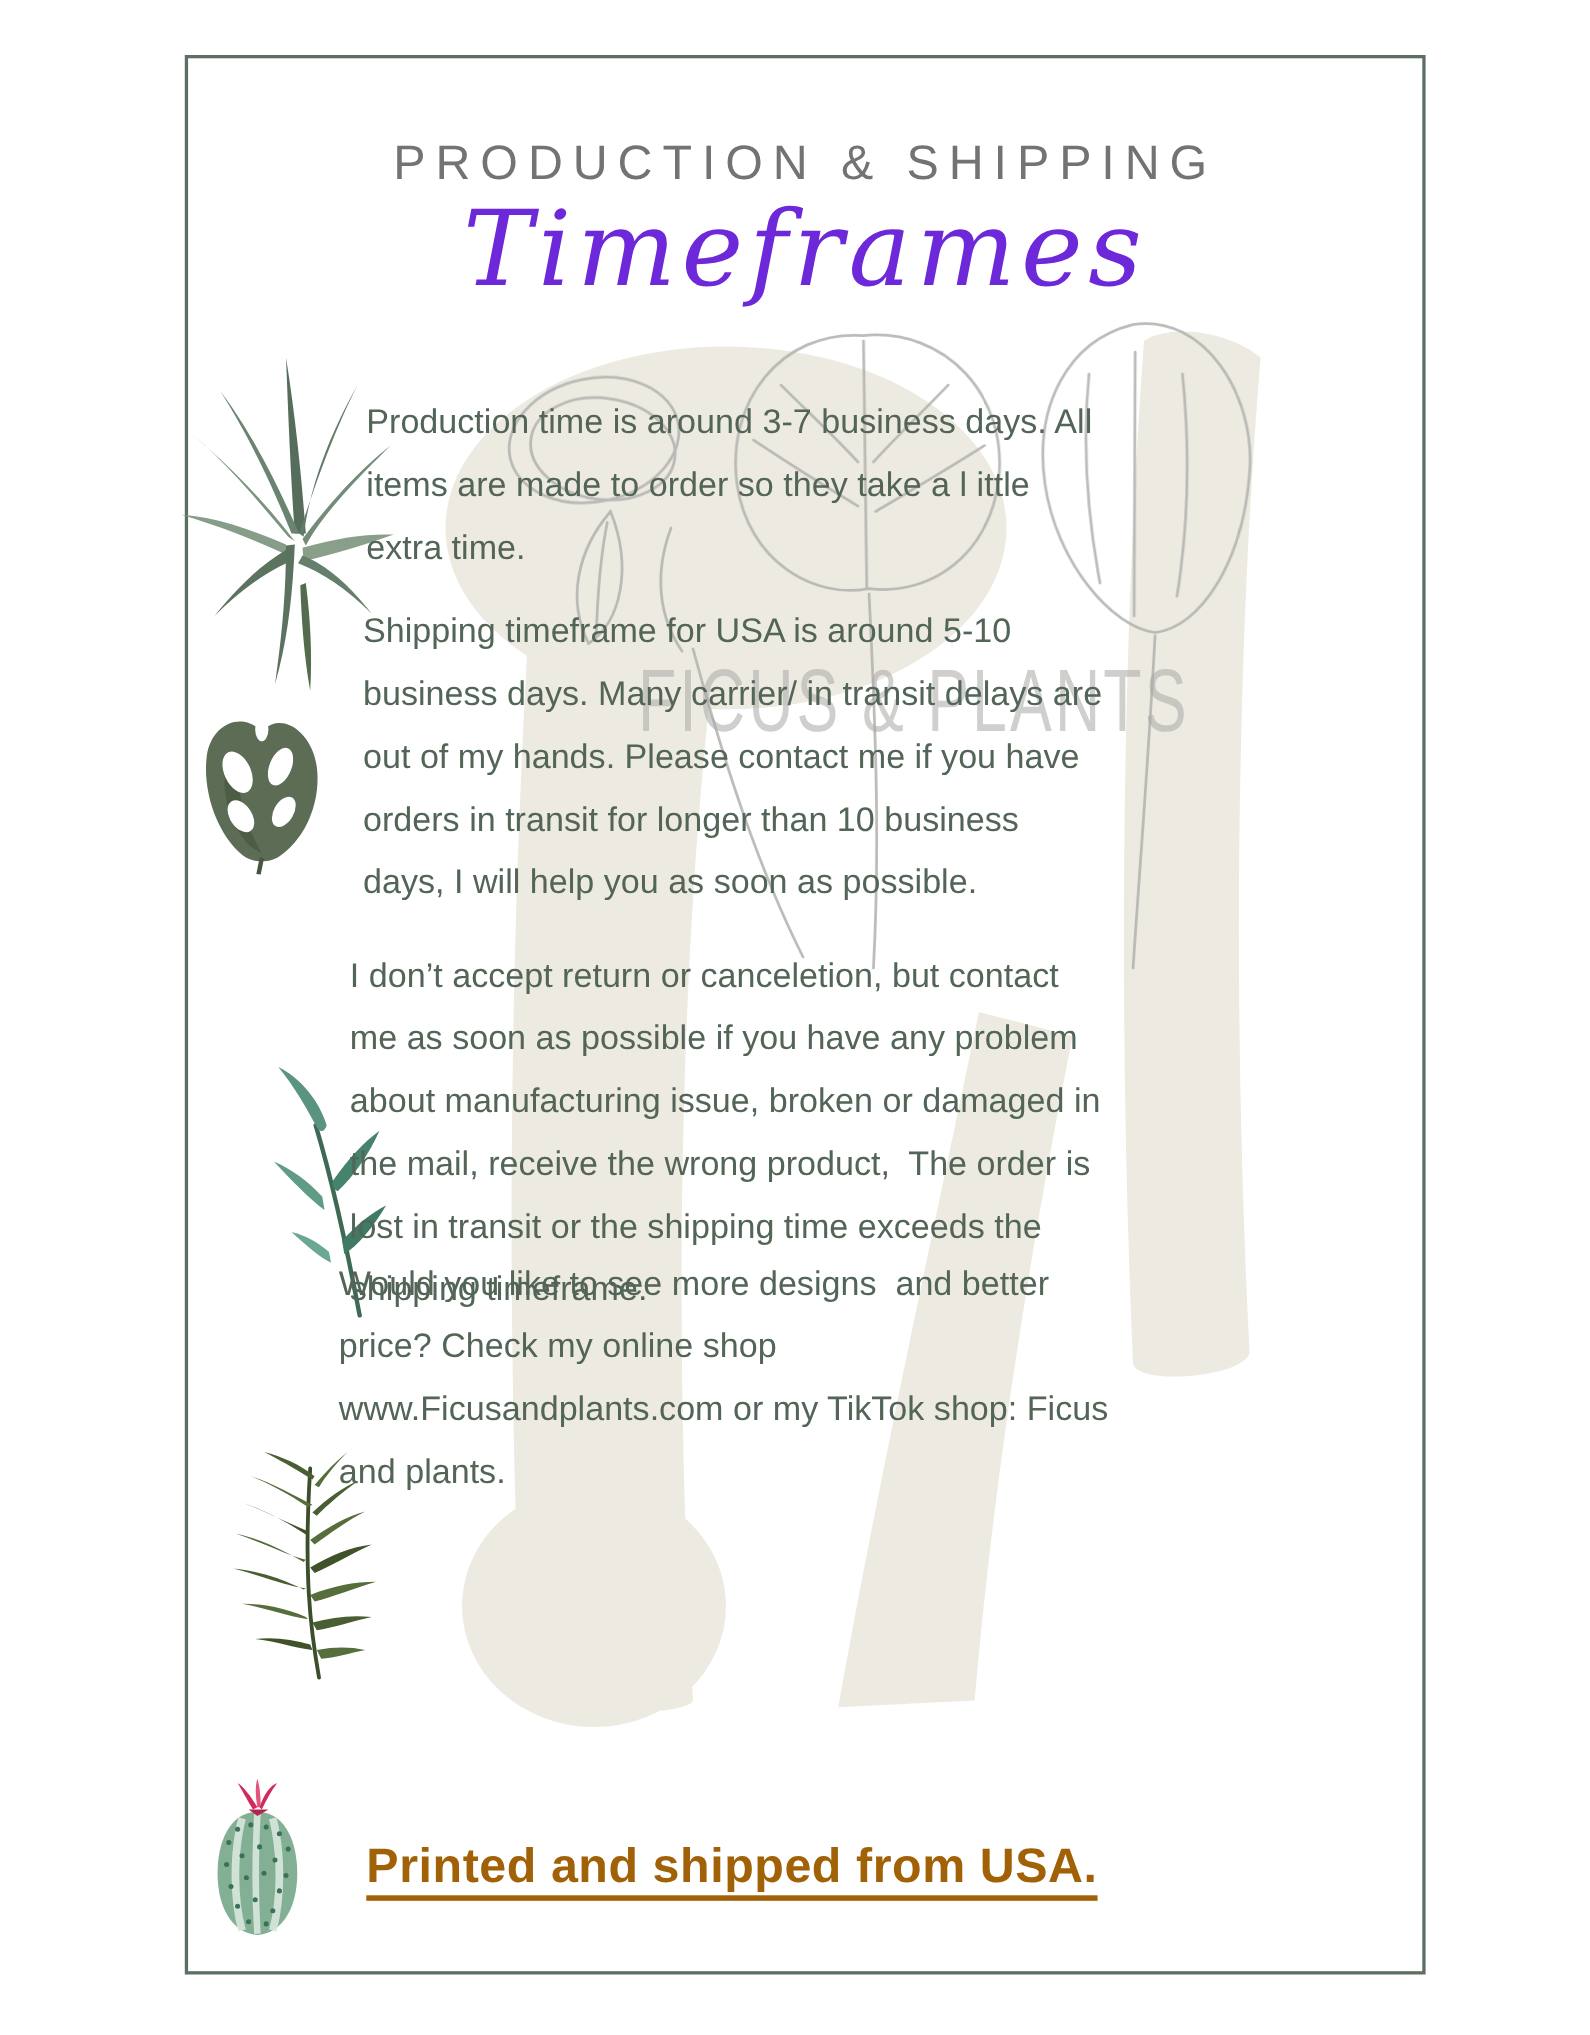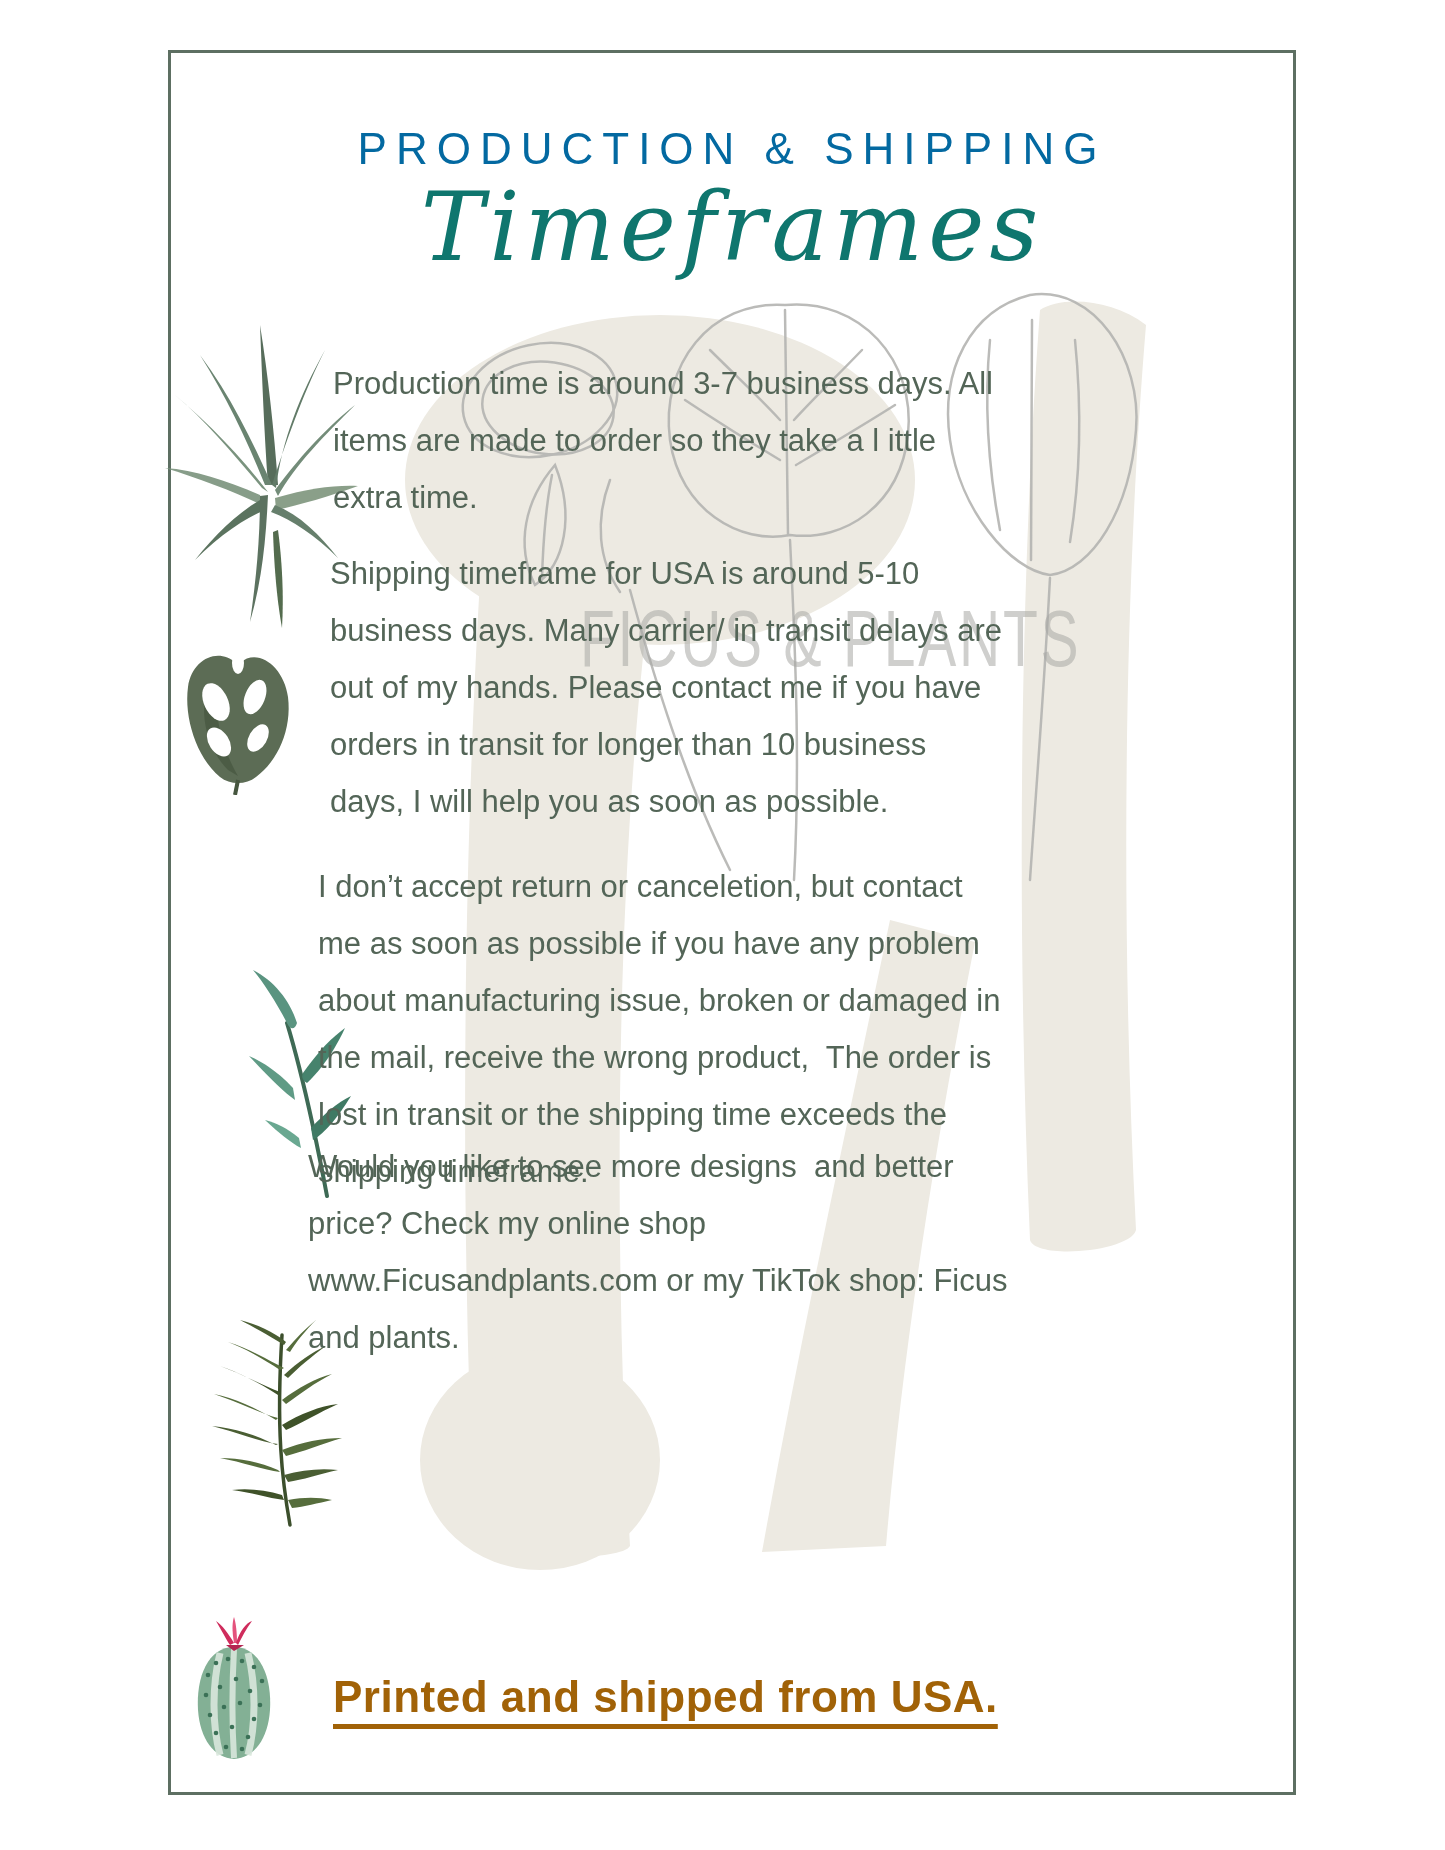--- a/index.html
+++ b/index.html
@@ -34,7 +34,7 @@
   .title{
     position:absolute;left:168px;top:124px;width:1128px;
     text-align:center;font-size:44px;font-weight:400;letter-spacing:9px;
-    color:#0369a1;
+    color:#737373;
   }
   .script{
     position:absolute;left:168px;top:172px;width:1128px;

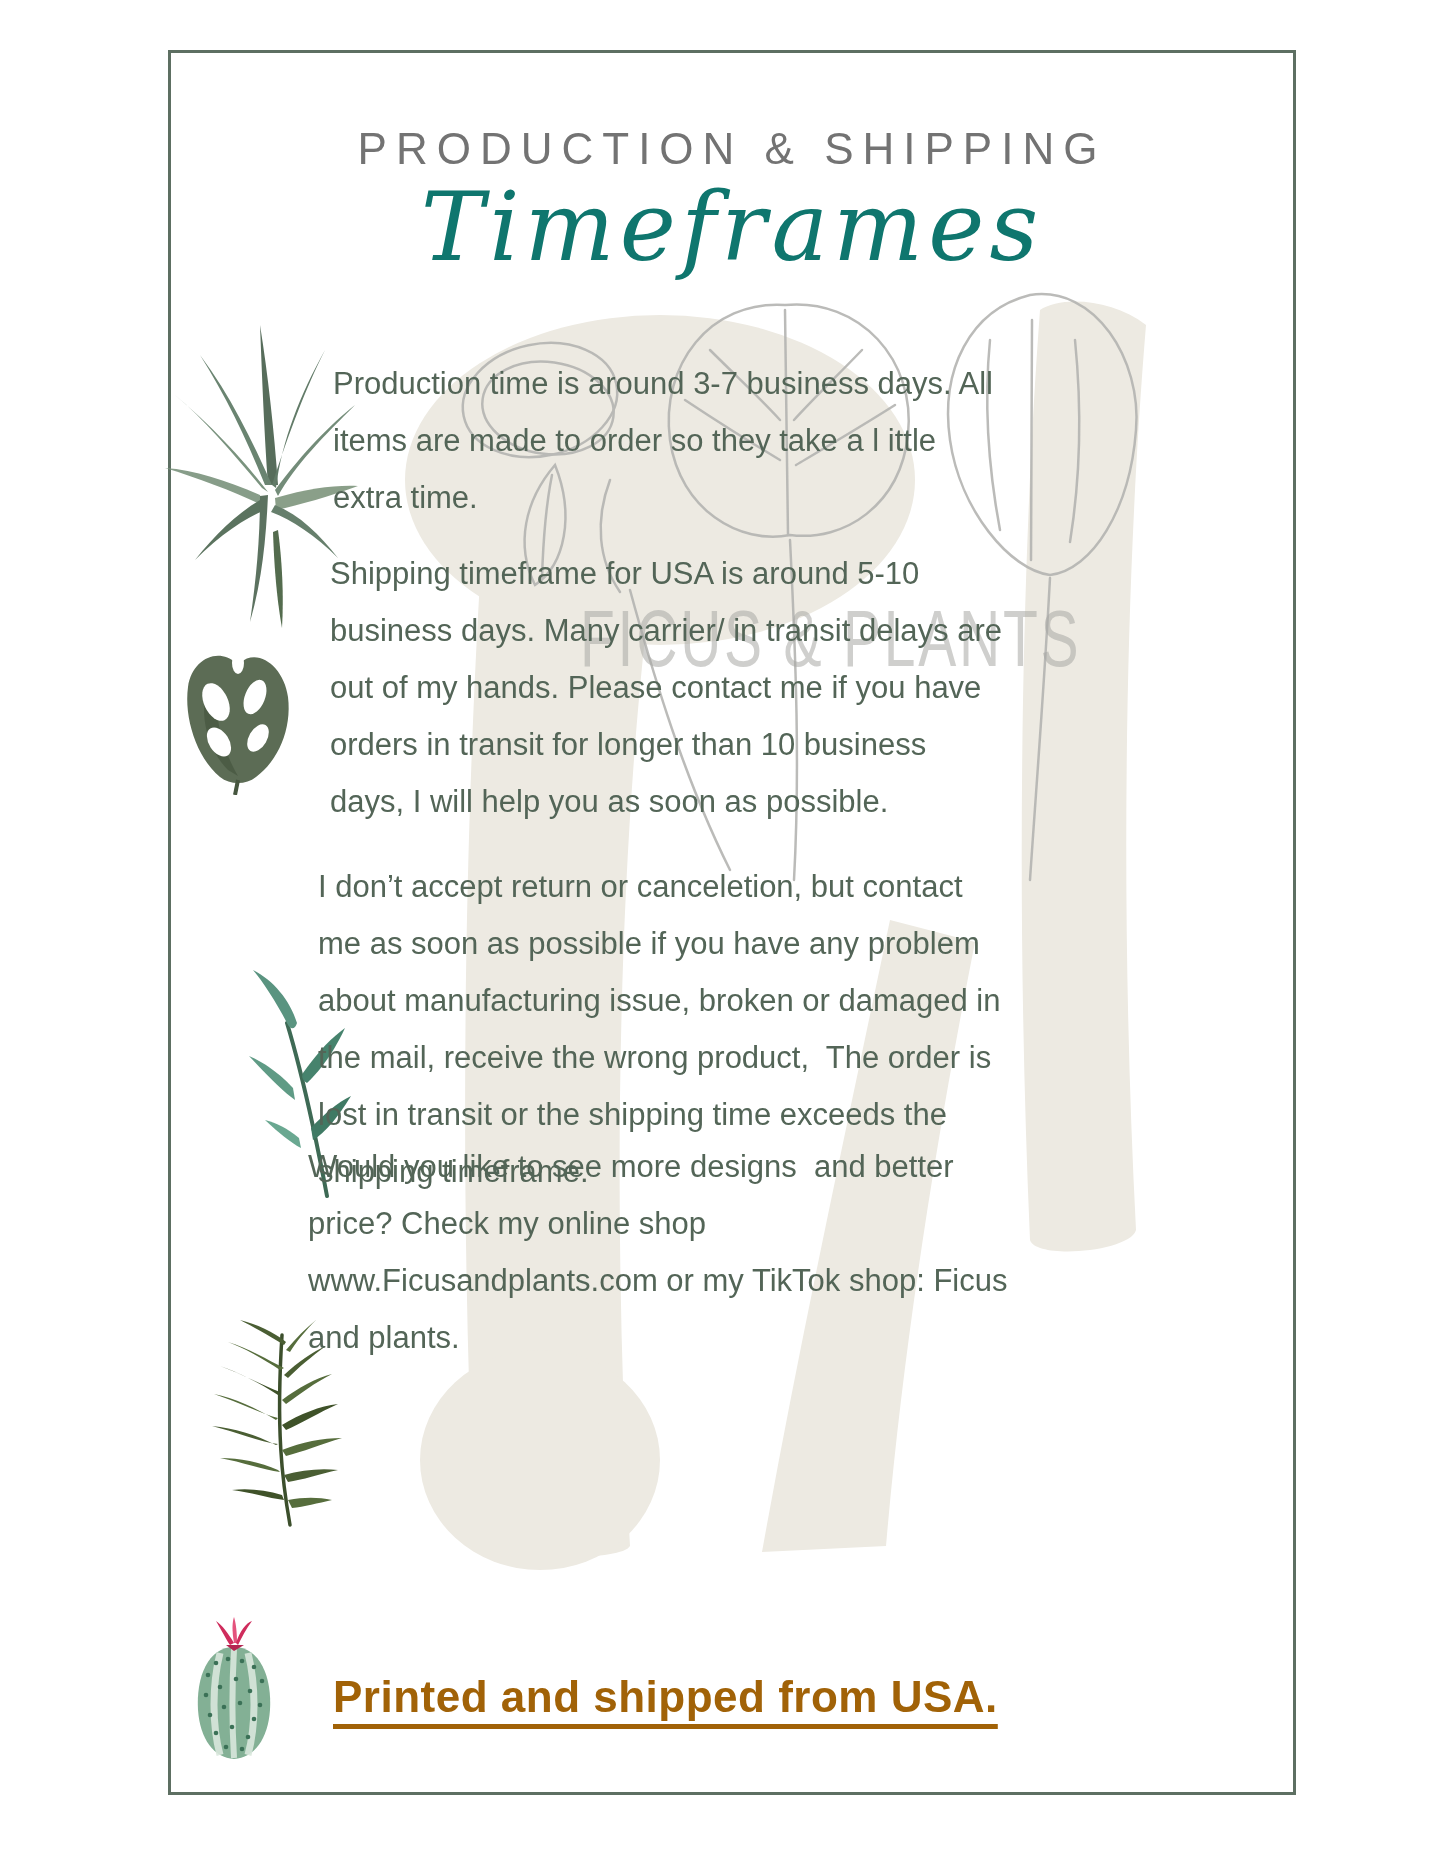--- a/index.html
+++ b/index.html
@@ -41,7 +41,7 @@
     text-align:center;
     font-family:"DejaVu Serif", serif;font-style:italic;
     font-size:95px;letter-spacing:5px;font-weight:400;
-    color:#0f766e;
+    color:#6d28d9;
   }
   
   .para{

